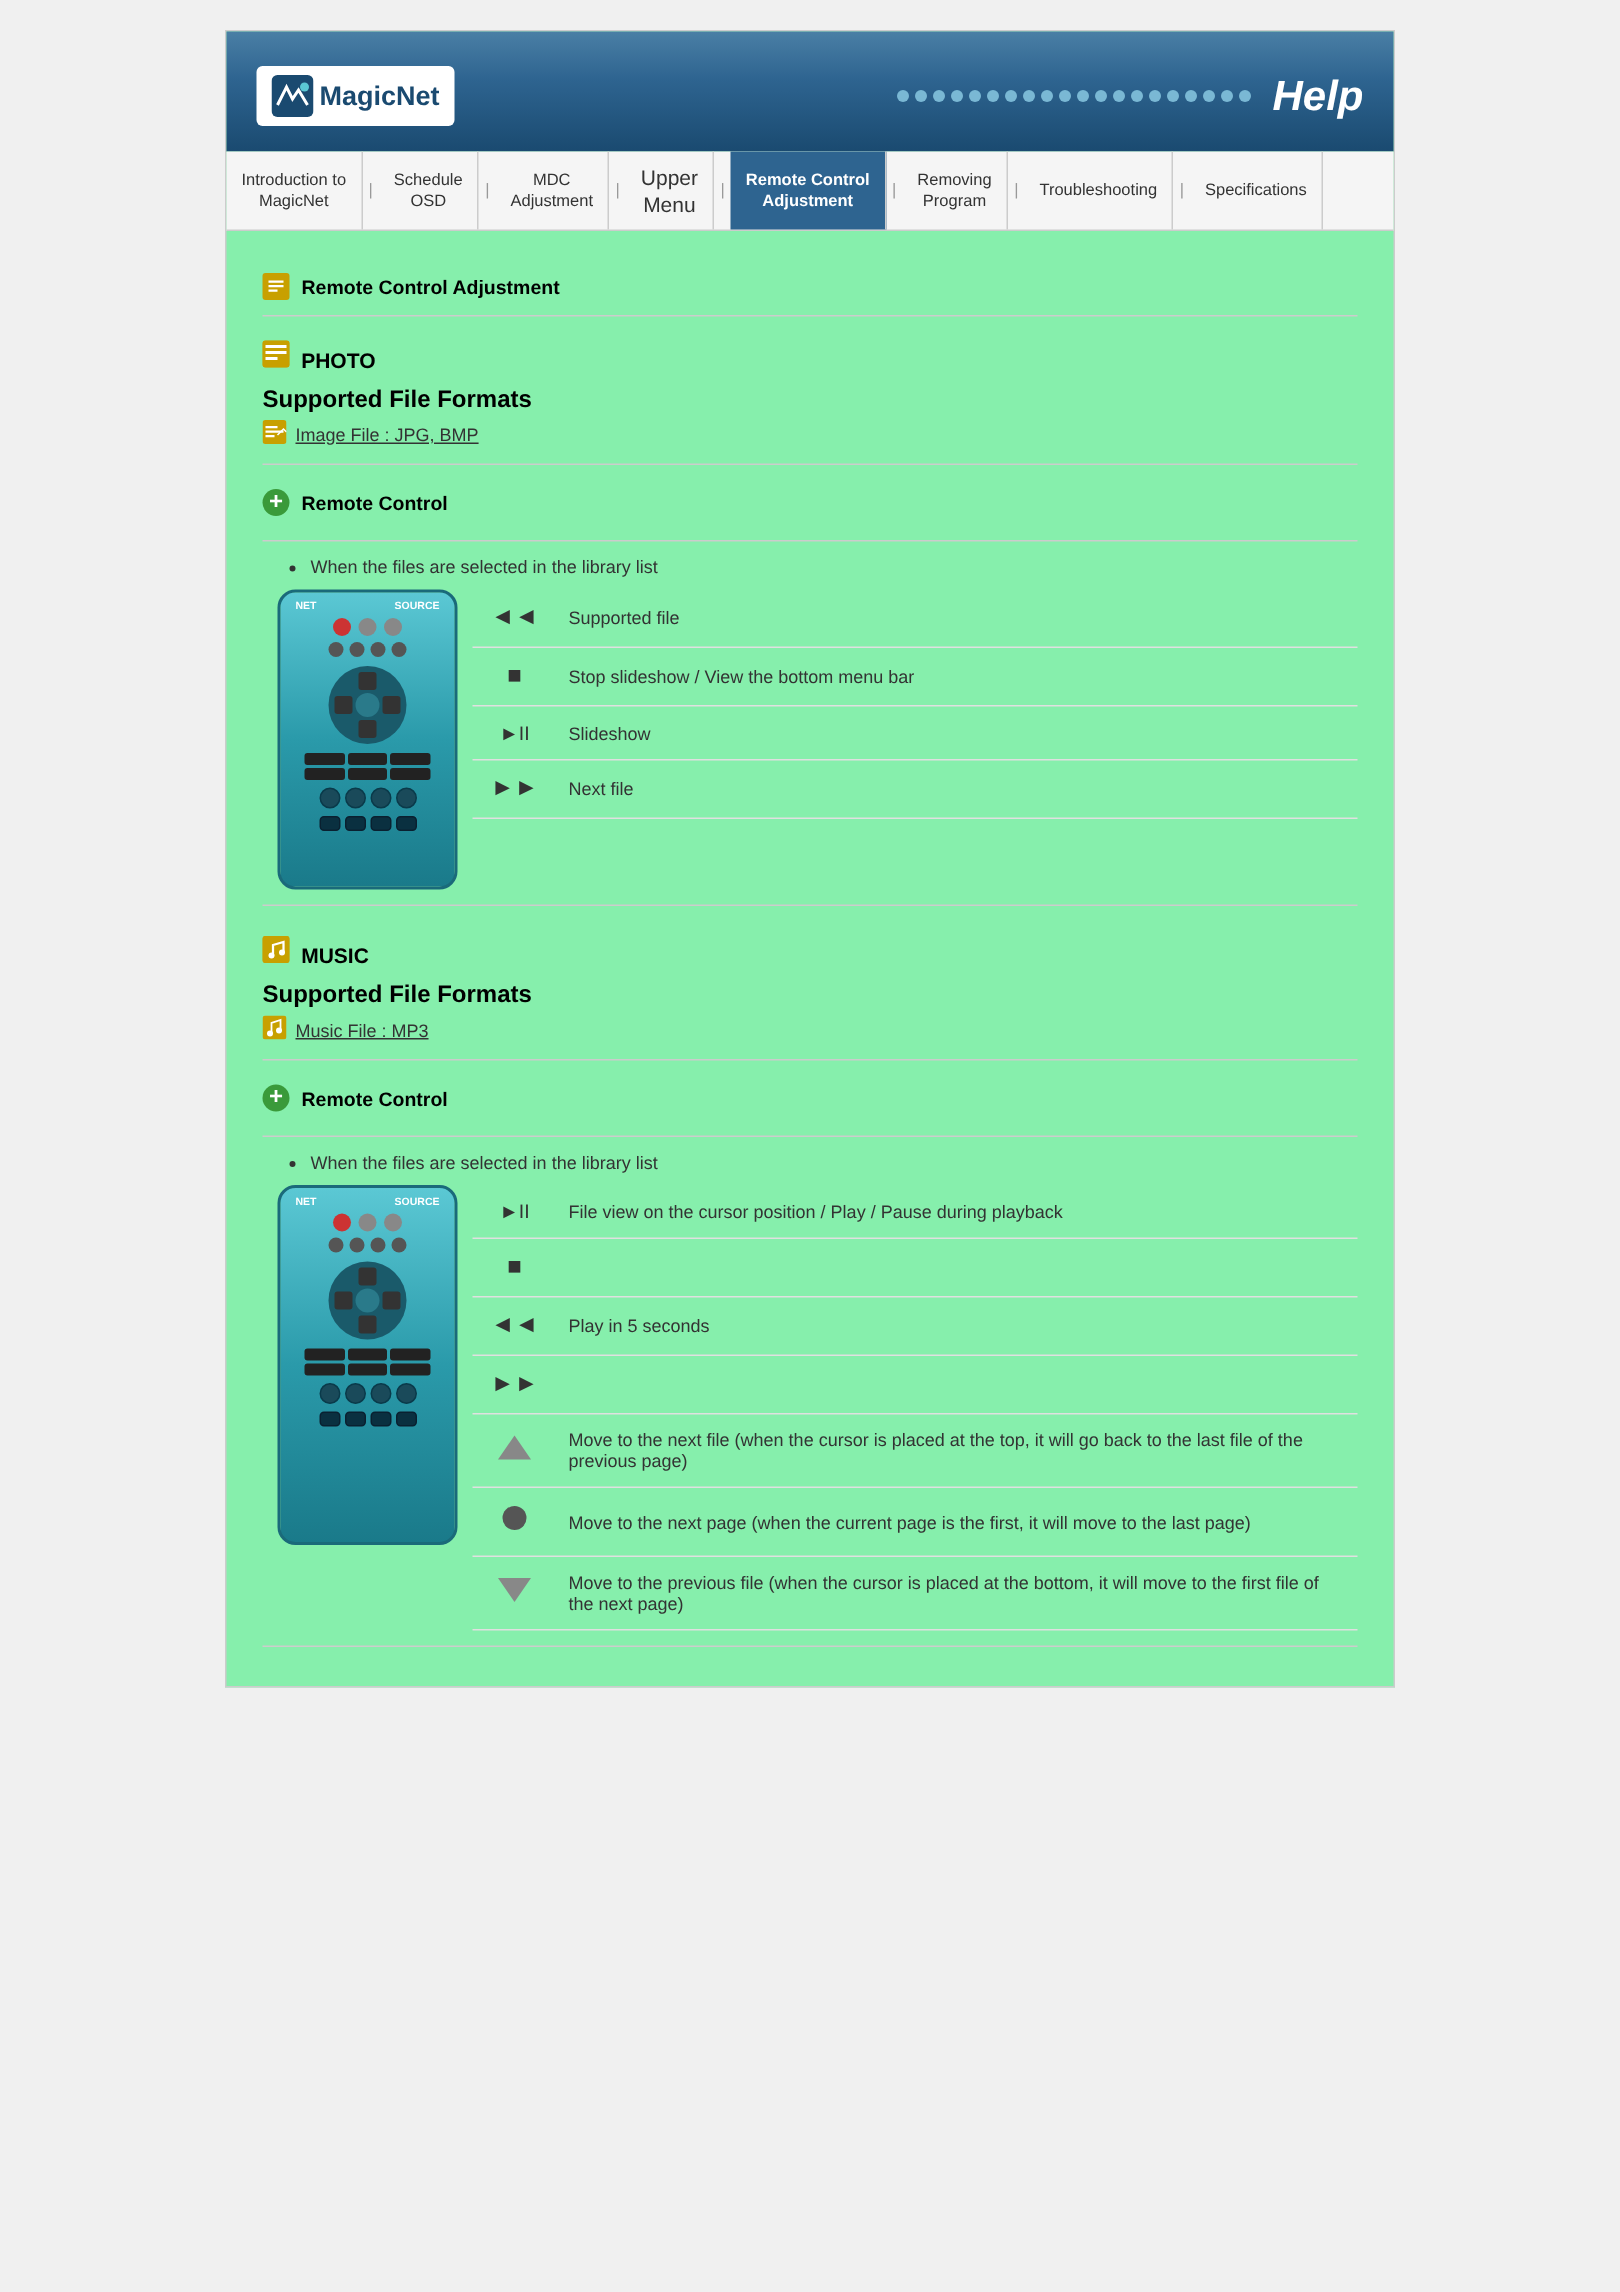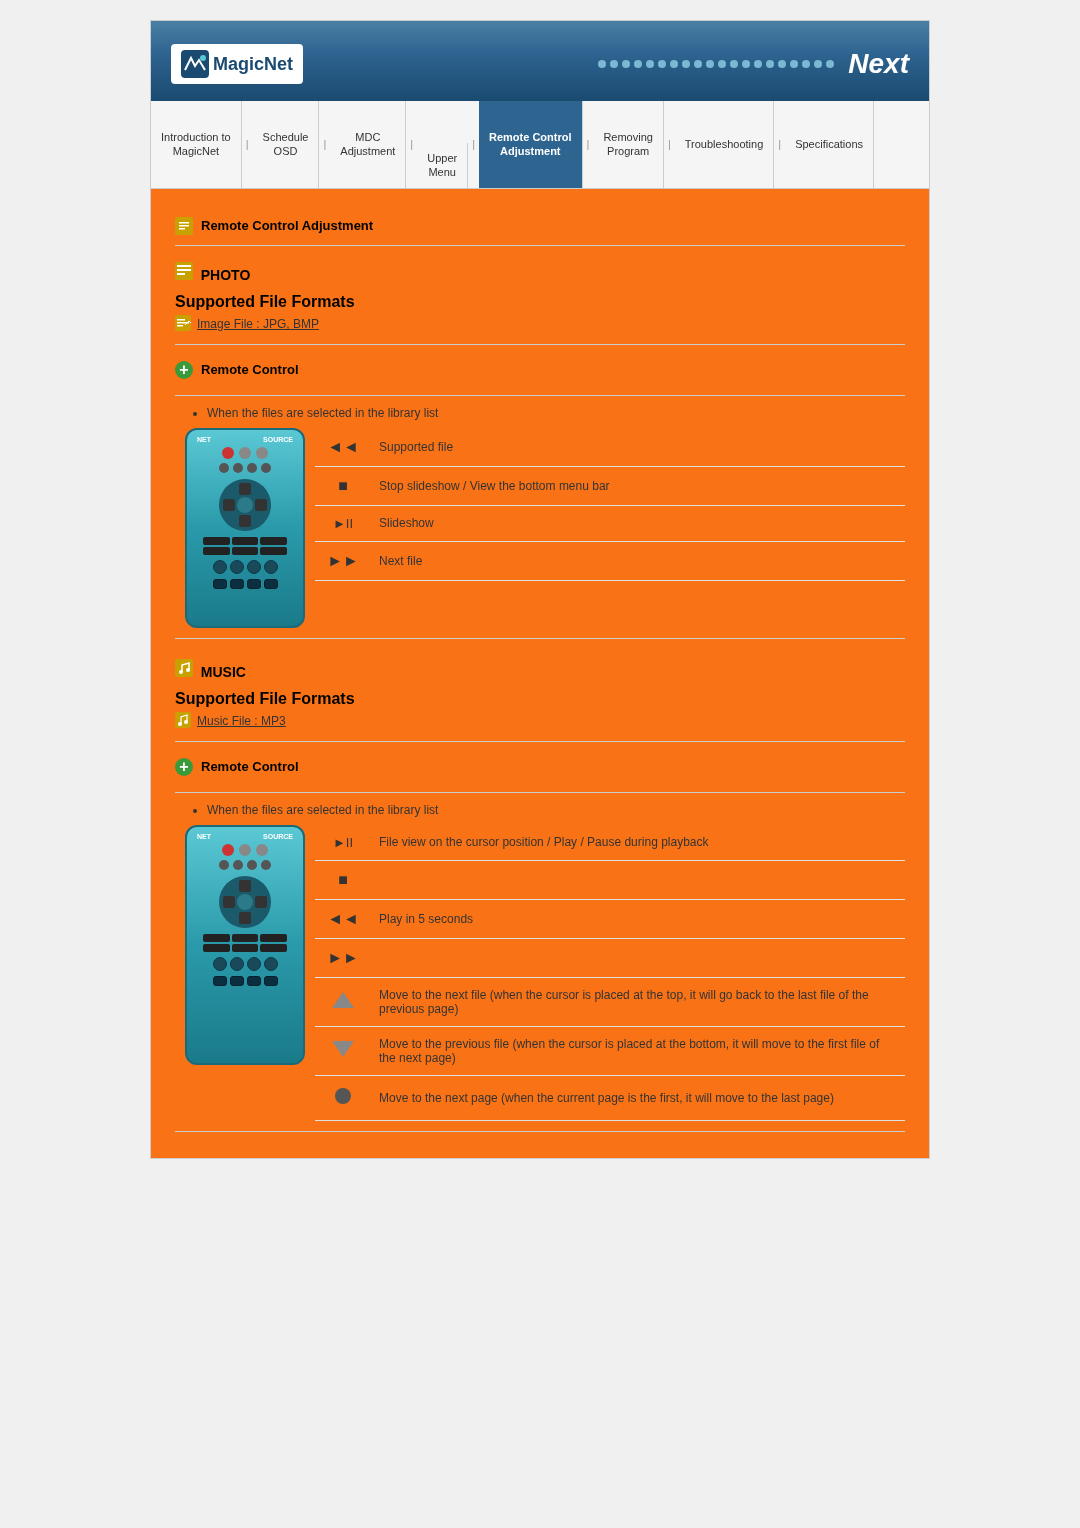--- a/index.html
+++ b/index.html
@@ -14,7 +14,7 @@
     }
     .page-wrapper {
       width: 780px;
-      background: #f97316;
+      background: #86efac;
       border: 1px solid #cccccc;
       margin: 20px auto;
     }

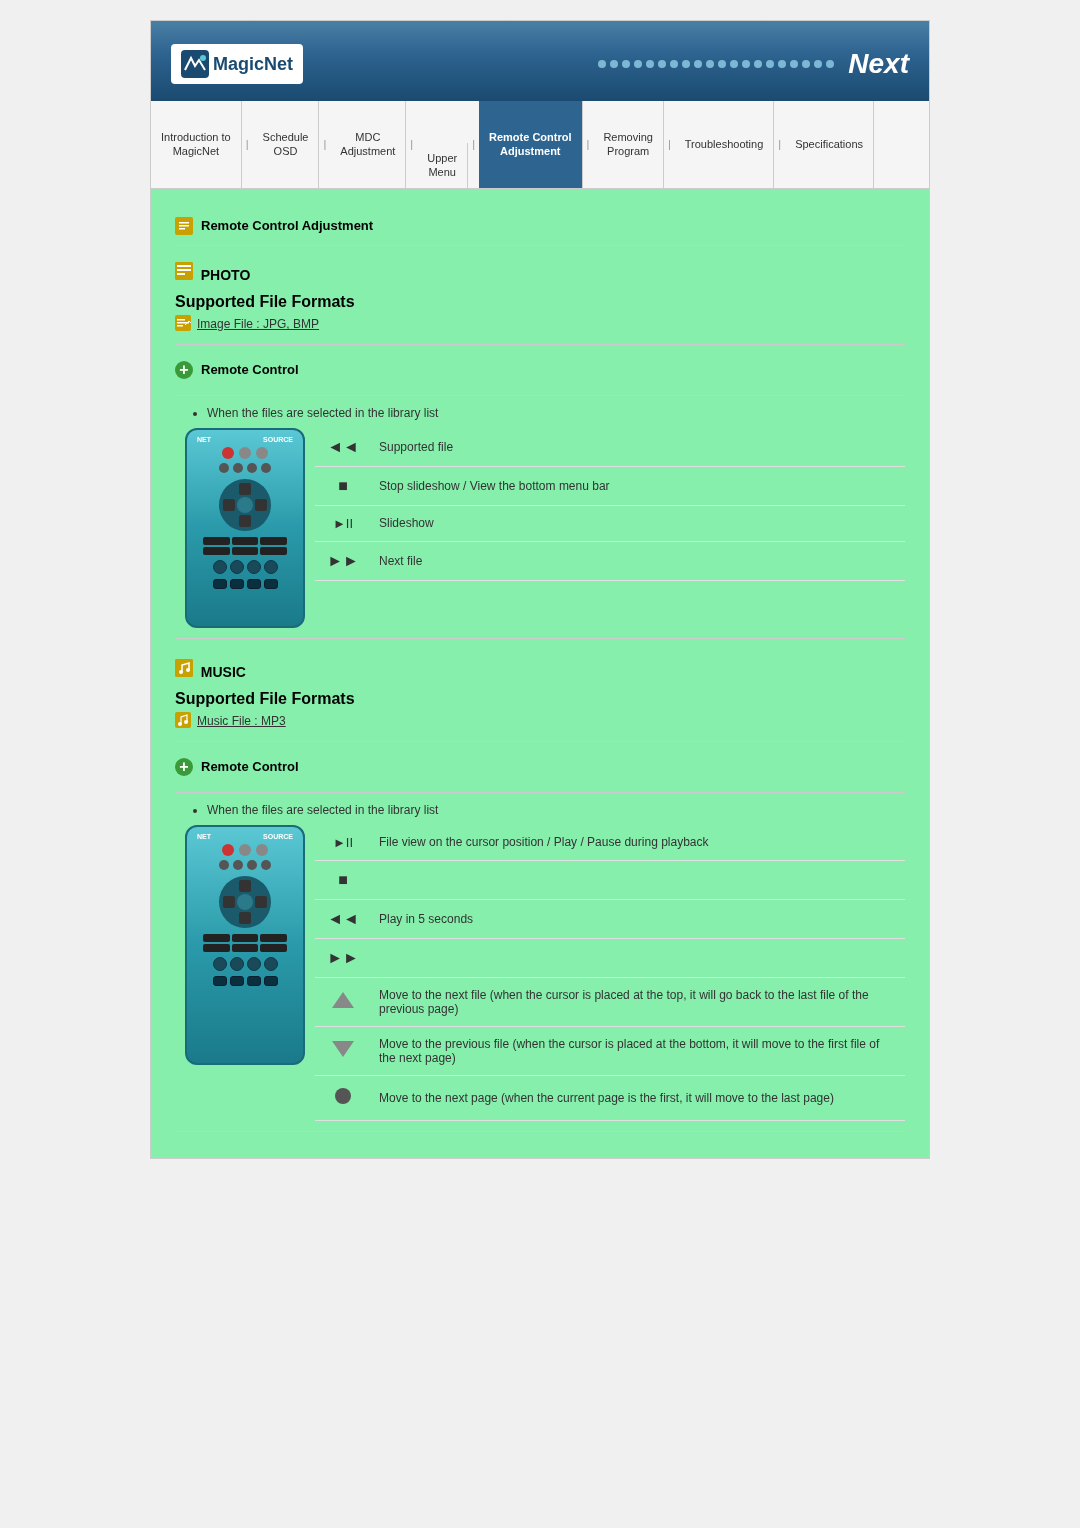--- a/index.html
+++ b/index.html
@@ -272,7 +272,7 @@
         <div class="dot"></div>
         <div class="dot"></div>
       </div>
-      <span class="help-title">Next</span>
+      <span class="help-title">Help</span>
     </div>
   </div>
 

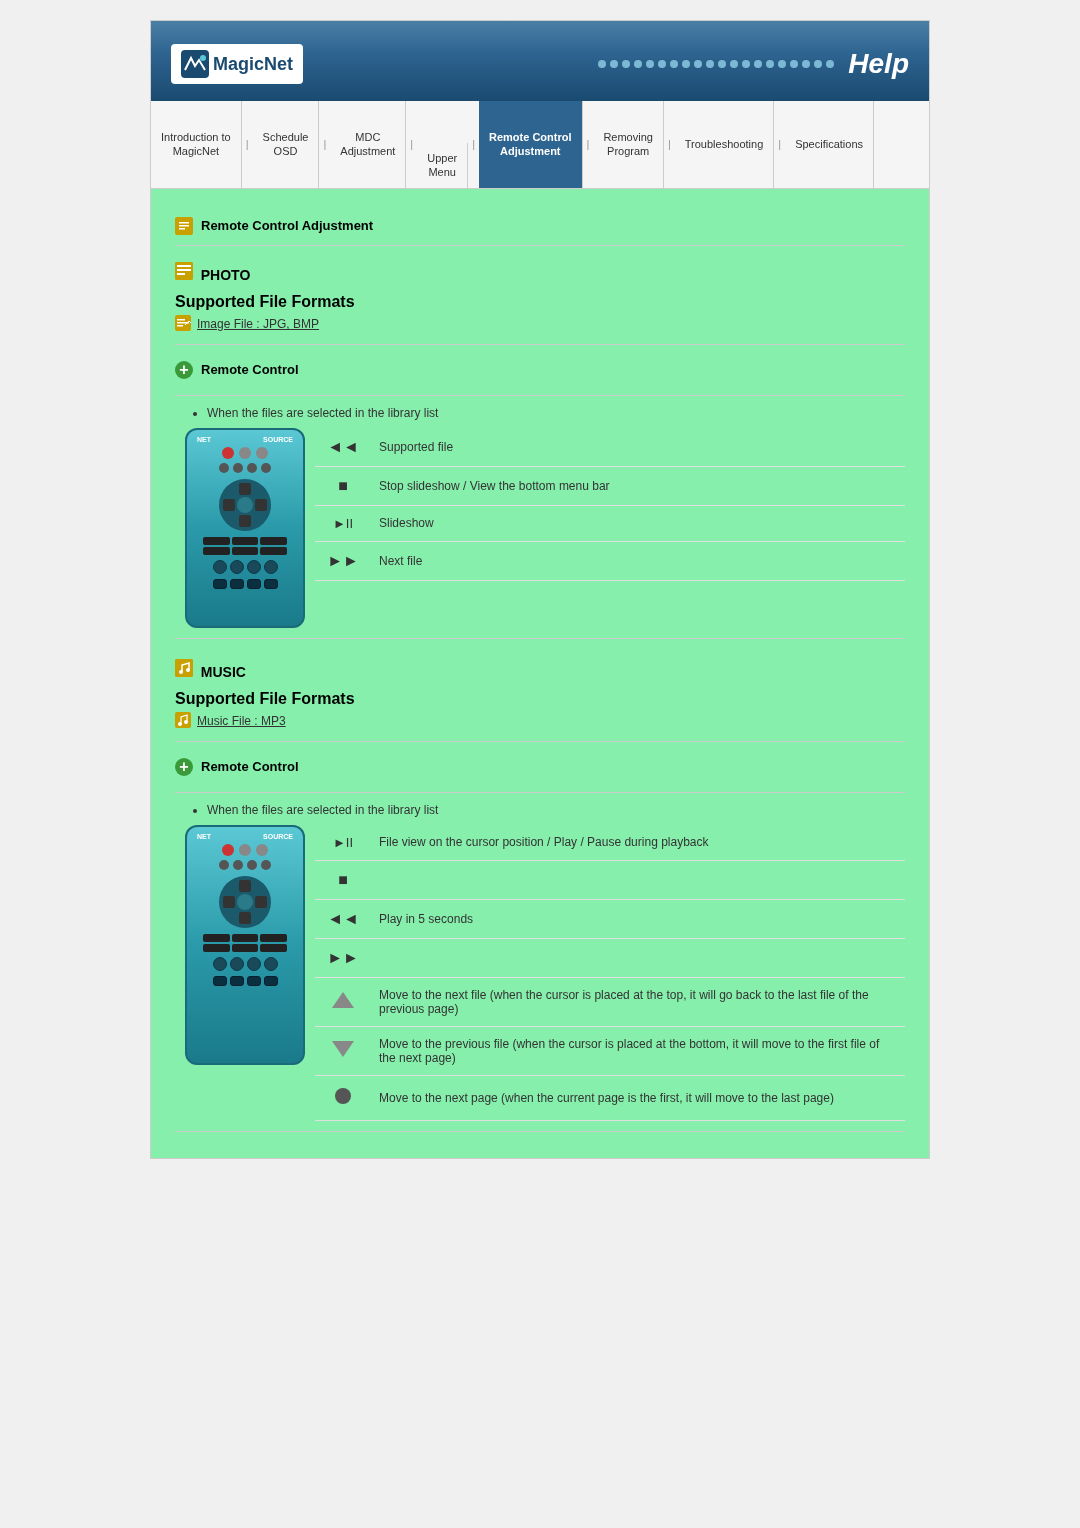--- a/index.html
+++ b/index.html
@@ -283,7 +283,7 @@
     <span class="nav-separator">|</span>
     <div class="nav-item" style="font-size:11px; line-height:1.3;">MDC<br>Adjustment</div>
     <span class="nav-separator">|</span>
-    <div class="nav-item" style="font-size:11px; line-height:1.3;margin-top:42px;">Upper<br>Menu</div>
+    <div class="nav-item" style="font-size:14px; line-height:1.3;">Upper<br>Menu</div>
     <span class="nav-separator">|</span>
     <div class="nav-item active" style="font-size:11px; line-height:1.3;">Remote Control<br>Adjustment</div>
     <span class="nav-separator">|</span>

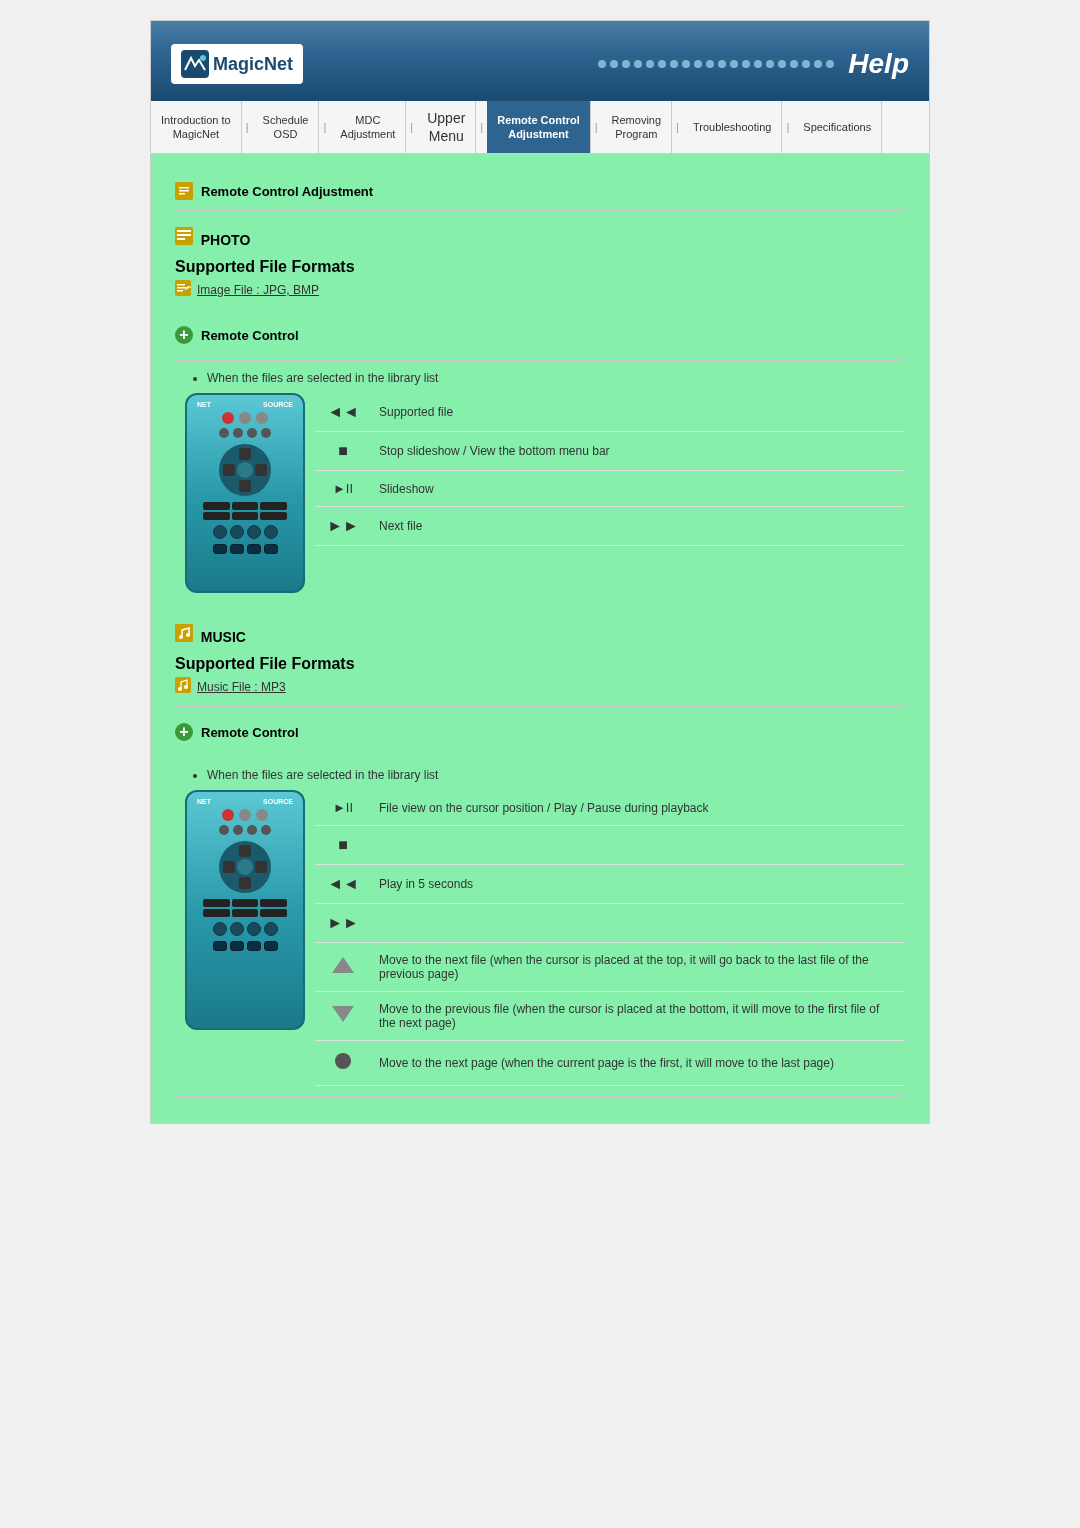--- a/index.html
+++ b/index.html
@@ -542,6 +542,14 @@
           </div>
           <div class="key-row">
             <div class="key-symbol">
+              <svg width="20" height="20" viewBox="0 0 20 20" xmlns="http://www.w3.org/2000/svg">
+                <circle cx="10" cy="10" r="8" fill="#555"></circle>
+              </svg>
+            </div>
+            <div class="key-desc">Move to the next page (when the current page is the first, it will move to the last page)</div>
+          </div>
+          <div class="key-row">
+            <div class="key-symbol">
               
               <svg width="30" height="20" viewBox="0 0 30 20" xmlns="http://www.w3.org/2000/svg">
                 <polygon points="15,18 26,2 4,2" fill="#888"></polygon>
@@ -549,14 +557,6 @@
             </div>
             <div class="key-desc">Move to the previous file (when the cursor is placed at the bottom, it will move to the first file of the next page)</div>
           </div>
-          <div class="key-row">
-            <div class="key-symbol">
-              <svg width="20" height="20" viewBox="0 0 20 20" xmlns="http://www.w3.org/2000/svg">
-                <circle cx="10" cy="10" r="8" fill="#555"></circle>
-              </svg>
-            </div>
-            <div class="key-desc">Move to the next page (when the current page is the first, it will move to the last page)</div>
-          </div>
         </div>
       </div>
     </div>

